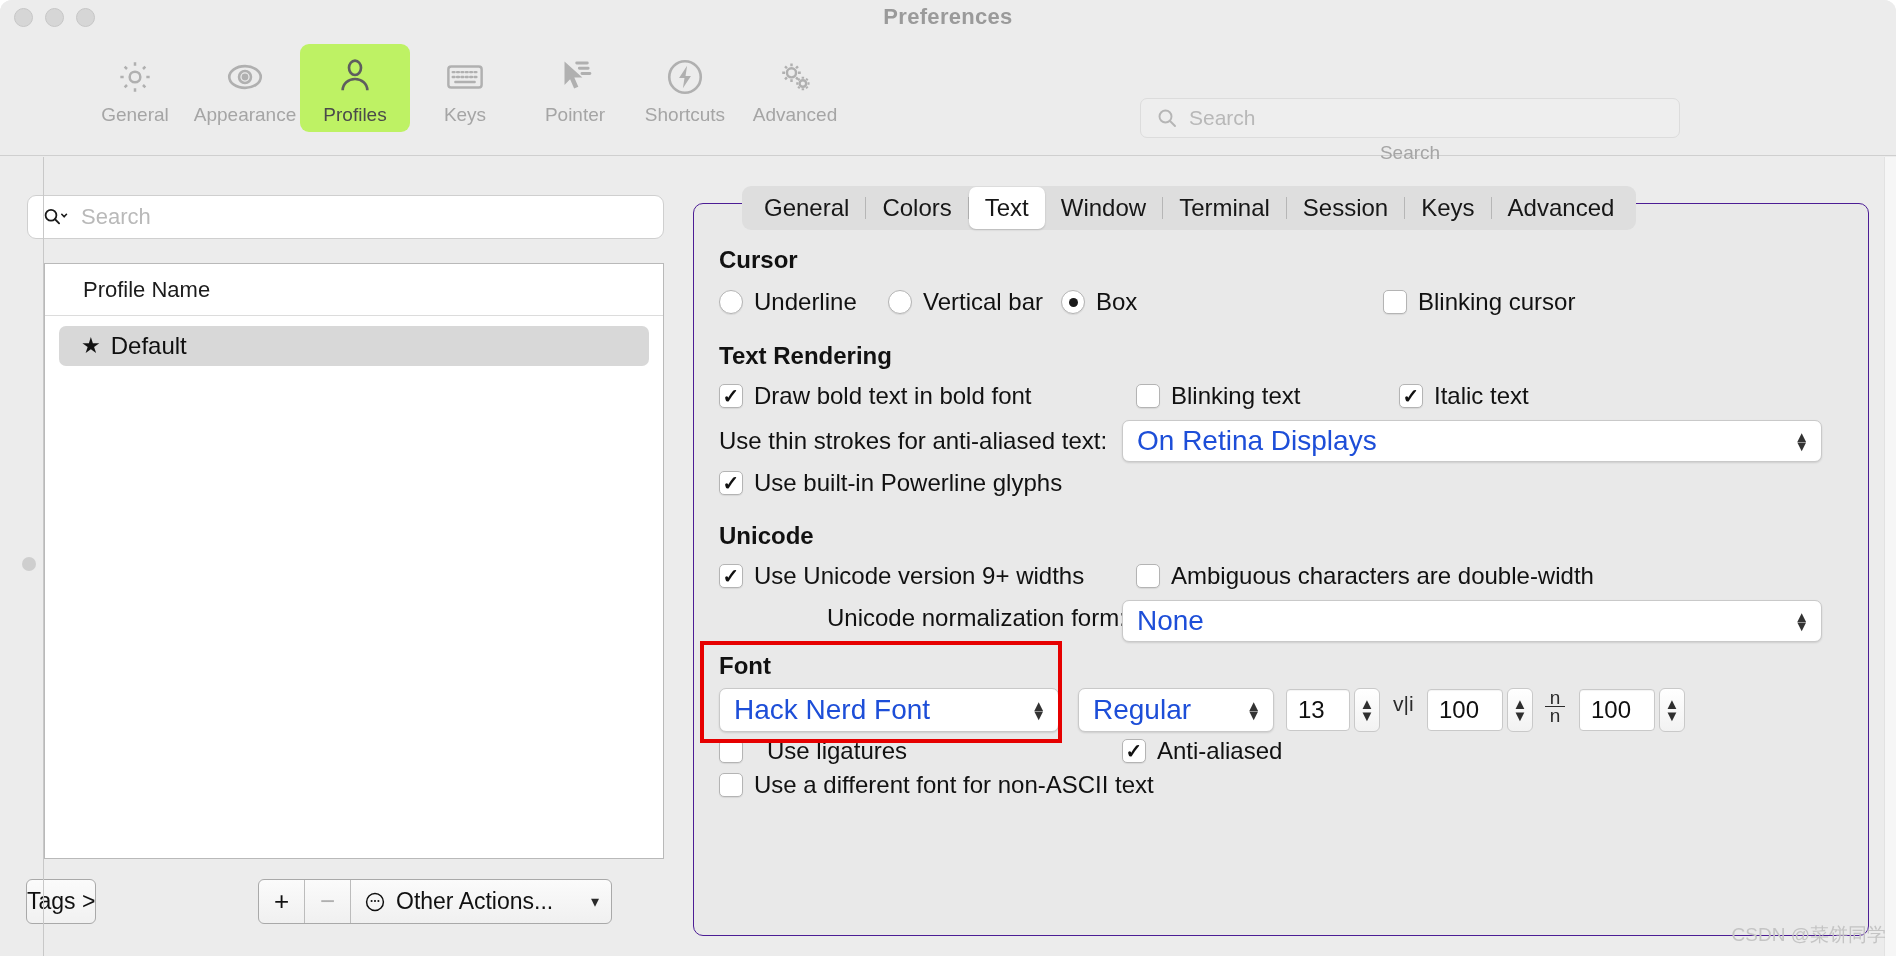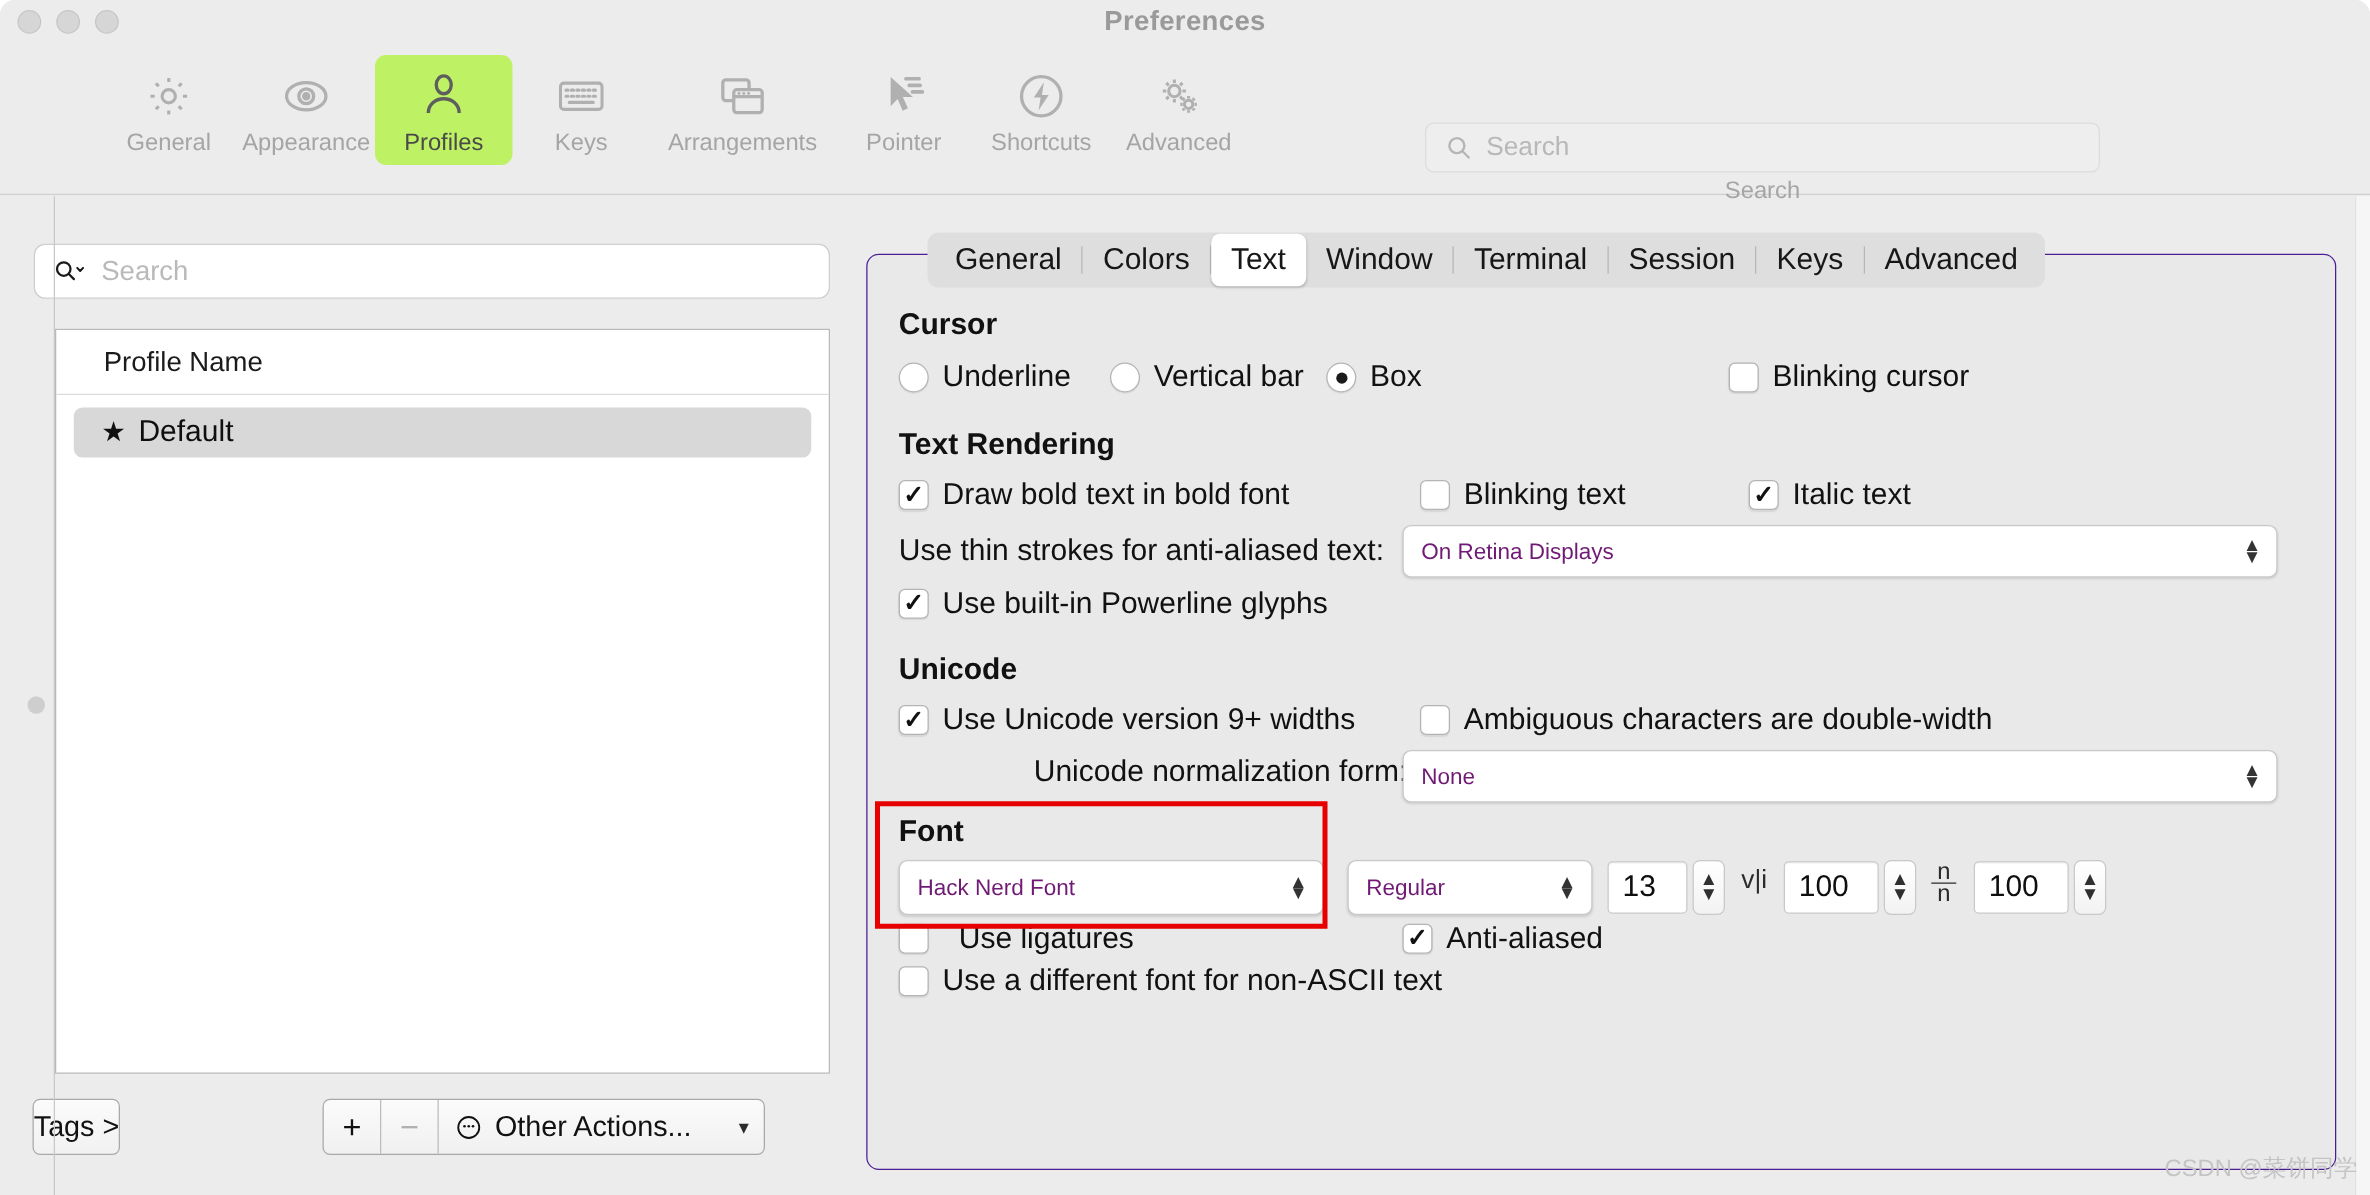--- a/index.html
+++ b/index.html
@@ -334,19 +334,6 @@
         <div class="tb-label">Keys</div>
       </div>
 
-      <div class="tb-item wide">
-        <div class="tb-icon">
-          <svg width="42" height="42" viewBox="0 0 24 24" fill="none" stroke="currentColor" stroke-width="1.5">
-            <rect x="3" y="4.5" width="12" height="9.5" rx="1.4"></rect>
-            <rect x="8" y="9" width="13" height="10.5" rx="1.4" fill="#ececec"></rect>
-            <path d="M8 12.2h13"></path>
-            <circle cx="10.4" cy="10.6" r=".7" fill="currentColor" stroke="none"></circle>
-            <circle cx="12.6" cy="10.6" r=".7" fill="currentColor" stroke="none"></circle>
-            <circle cx="14.8" cy="10.6" r=".7" fill="currentColor" stroke="none"></circle>
-          </svg>
-        </div>
-        <div class="tb-label">Arrangements</div>
-      </div>
 
       <div class="tb-item">
         <div class="tb-icon">

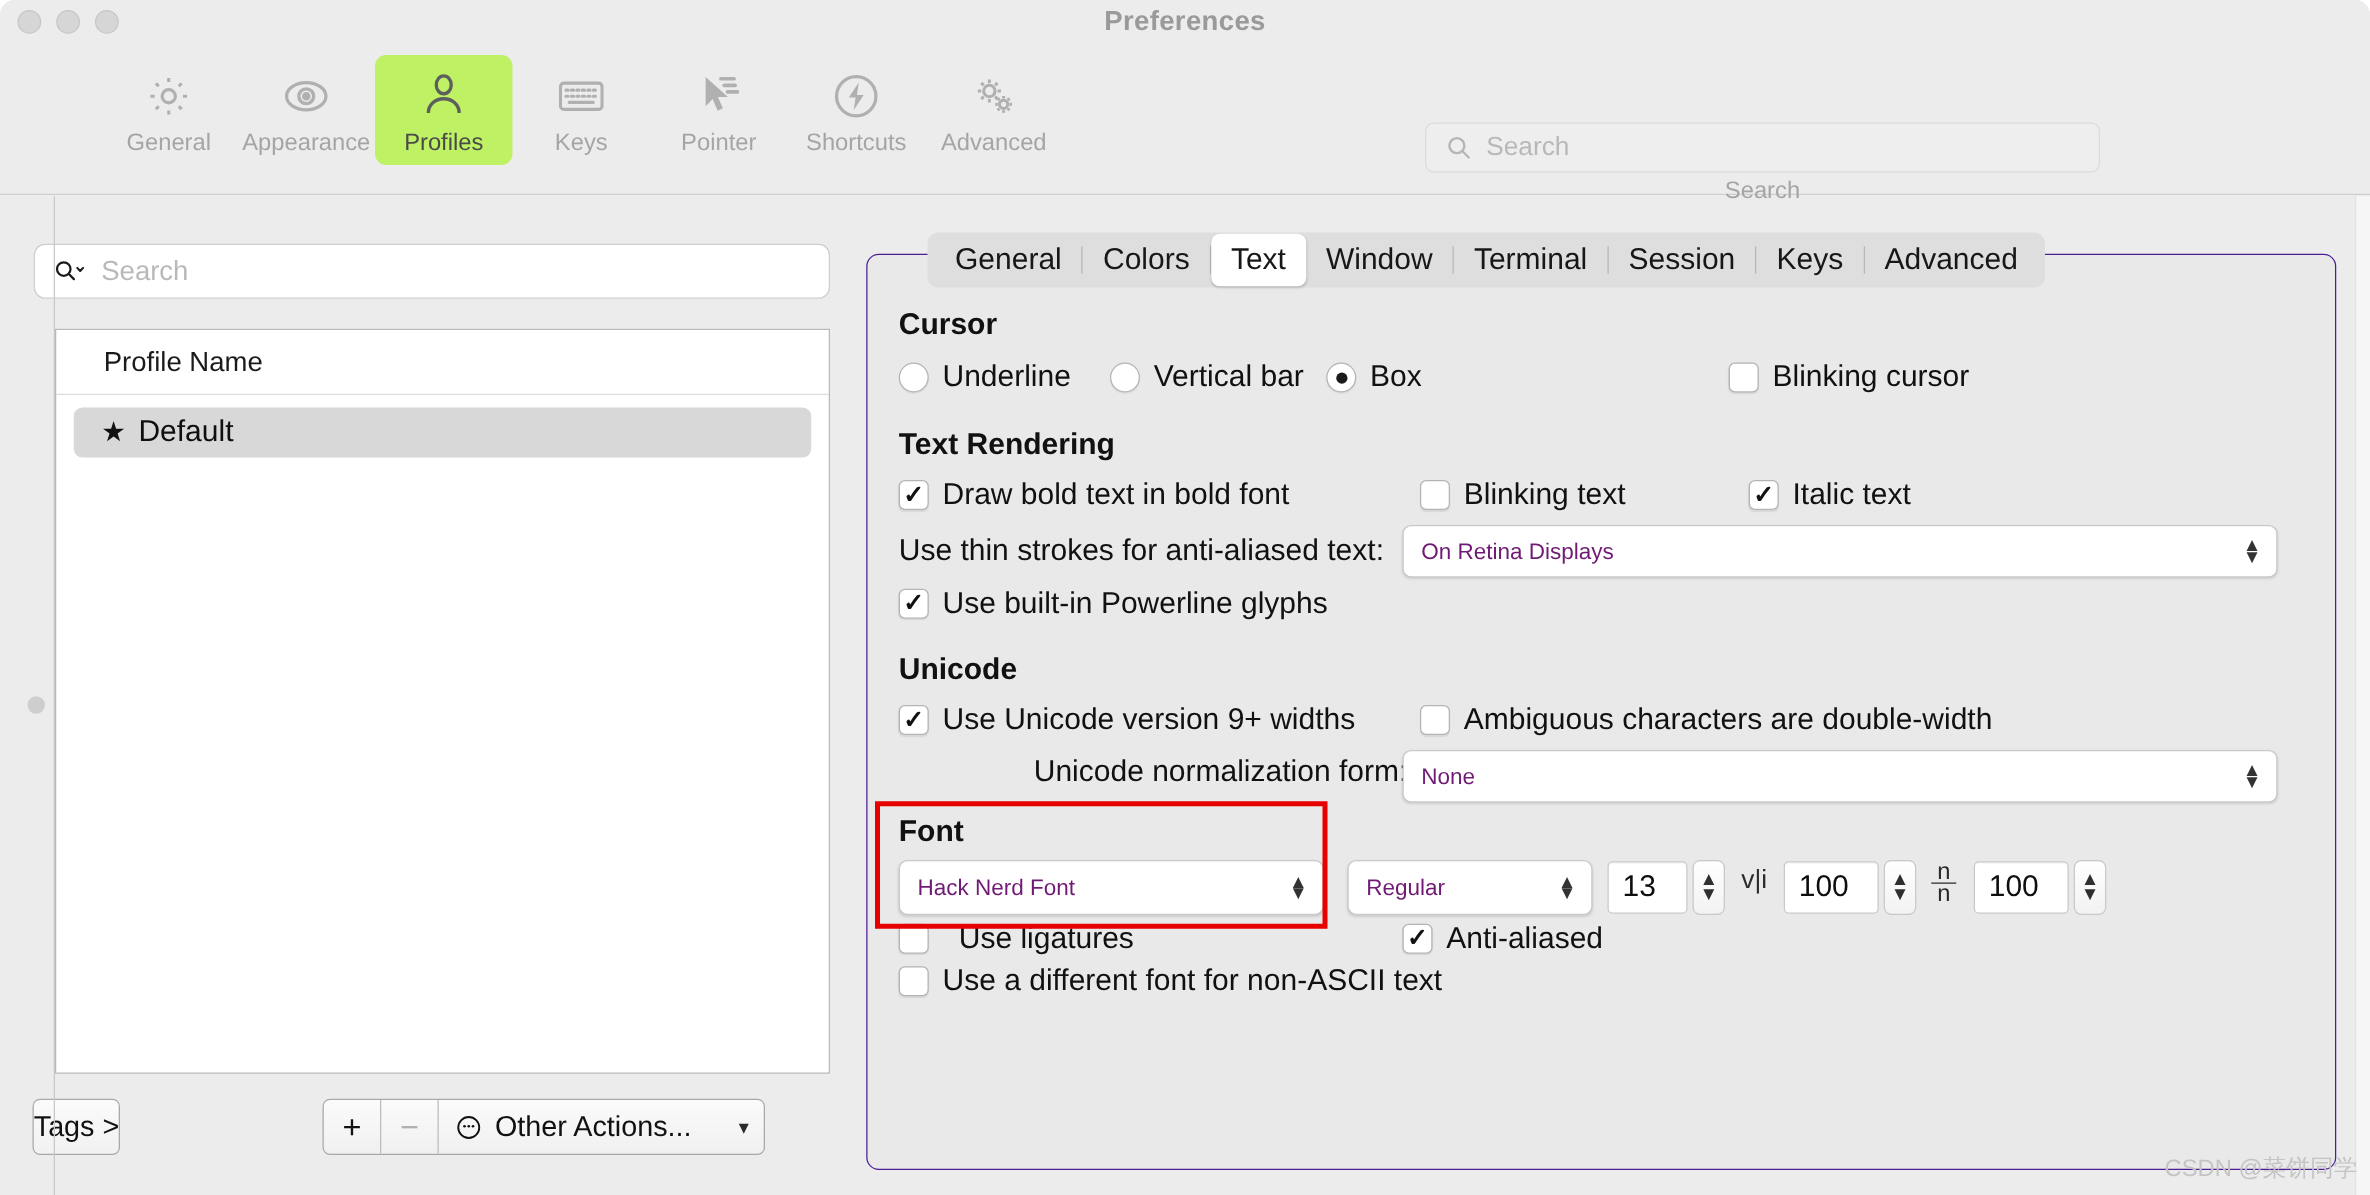--- a/index.html
+++ b/index.html
@@ -229,7 +229,7 @@
     display: flex; align-items: center;
     box-shadow: 0 1px 2px rgba(0,0,0,.12);
   }
-  .popup .pval { margin-left: 14px; font-size: 18px; color: #701a75; }
+  .popup .pval { margin-left: 14px; font-size: 28px; color: #1d4ed8; }
   .popup .updown {
     position: absolute; right: 12px;
     display: flex; flex-direction: column; align-items: center;

